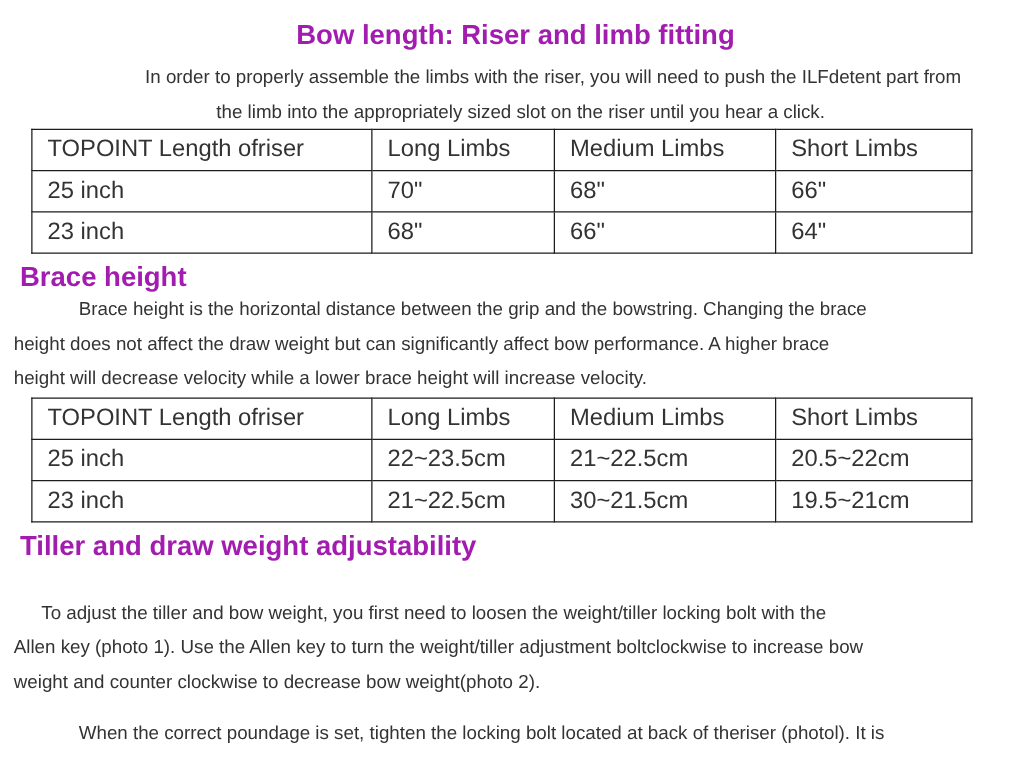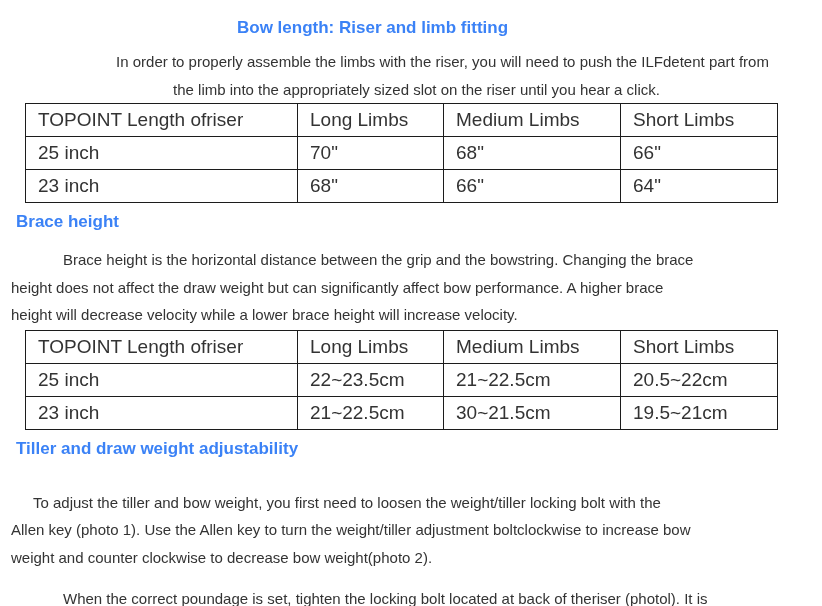--- a/index.html
+++ b/index.html
@@ -15,9 +15,9 @@
   }
   .h {
     margin: 0 0 0 237px;
-    font-size: 17px;
+    font-size: 22px;
     font-weight: bold;
-    color: #3b82f6;
+    color: #a21caf;
     line-height: 24px;
     white-space: pre;
   }

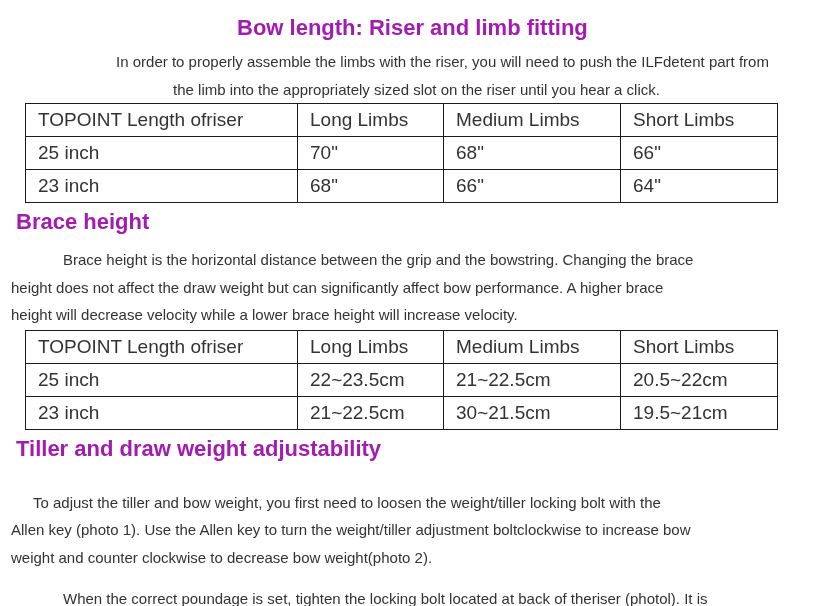--- a/index.html
+++ b/index.html
@@ -28,7 +28,7 @@
     color: #333333;
   }
   .para.mt8 { margin-top: 8px; text-align: center; }
-  .para.mt4 { margin-top: 12px; }
+  .para.mt4 { margin-top: 0; }
   .para.mt7 { margin-top: 7px; }
   .para.mt1 { margin-top: 14px; }
   .ln { line-height: 27.5px; white-space: pre; }

